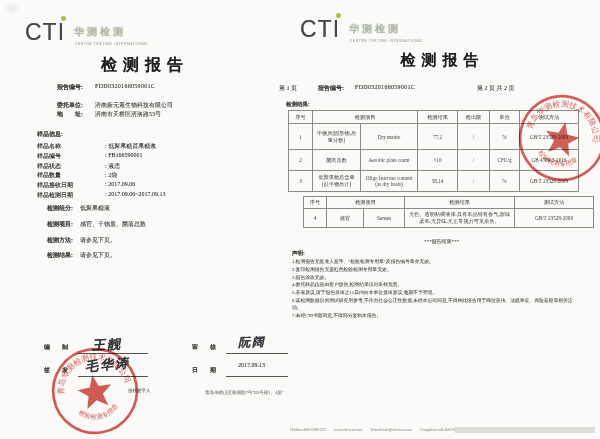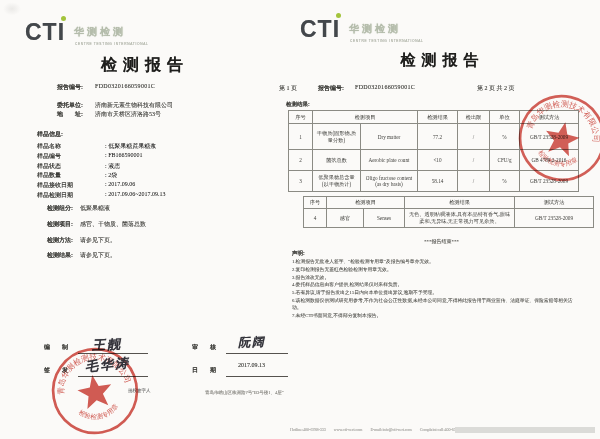--- a/index.html
+++ b/index.html
@@ -16,7 +16,7 @@
   .lbl{font-weight:bold;color:#3c3c38;}
   .title{font-size:16px;font-weight:bold;letter-spacing:6px;color:#1e1e1c;
      text-shadow:0 0 .6px rgba(0,0,0,.55);}
-  .cti{font-family:"Liberation Sans","DejaVu Sans",sans-serif;font-weight:700;
+  .cti{font-family:"Liberation Sans","DejaVu Sans",sans-serif;font-weight:400;
      font-size:23px;color:#43474b;letter-spacing:1px;text-shadow:0 0 .6px rgba(60,64,68,.5);}
   .dot{position:absolute;width:5px;height:5px;border-radius:50%;background:#a3c43c;}
   .brand{font-size:10px;color:#b4bcab;letter-spacing:3px;font-weight:600;

